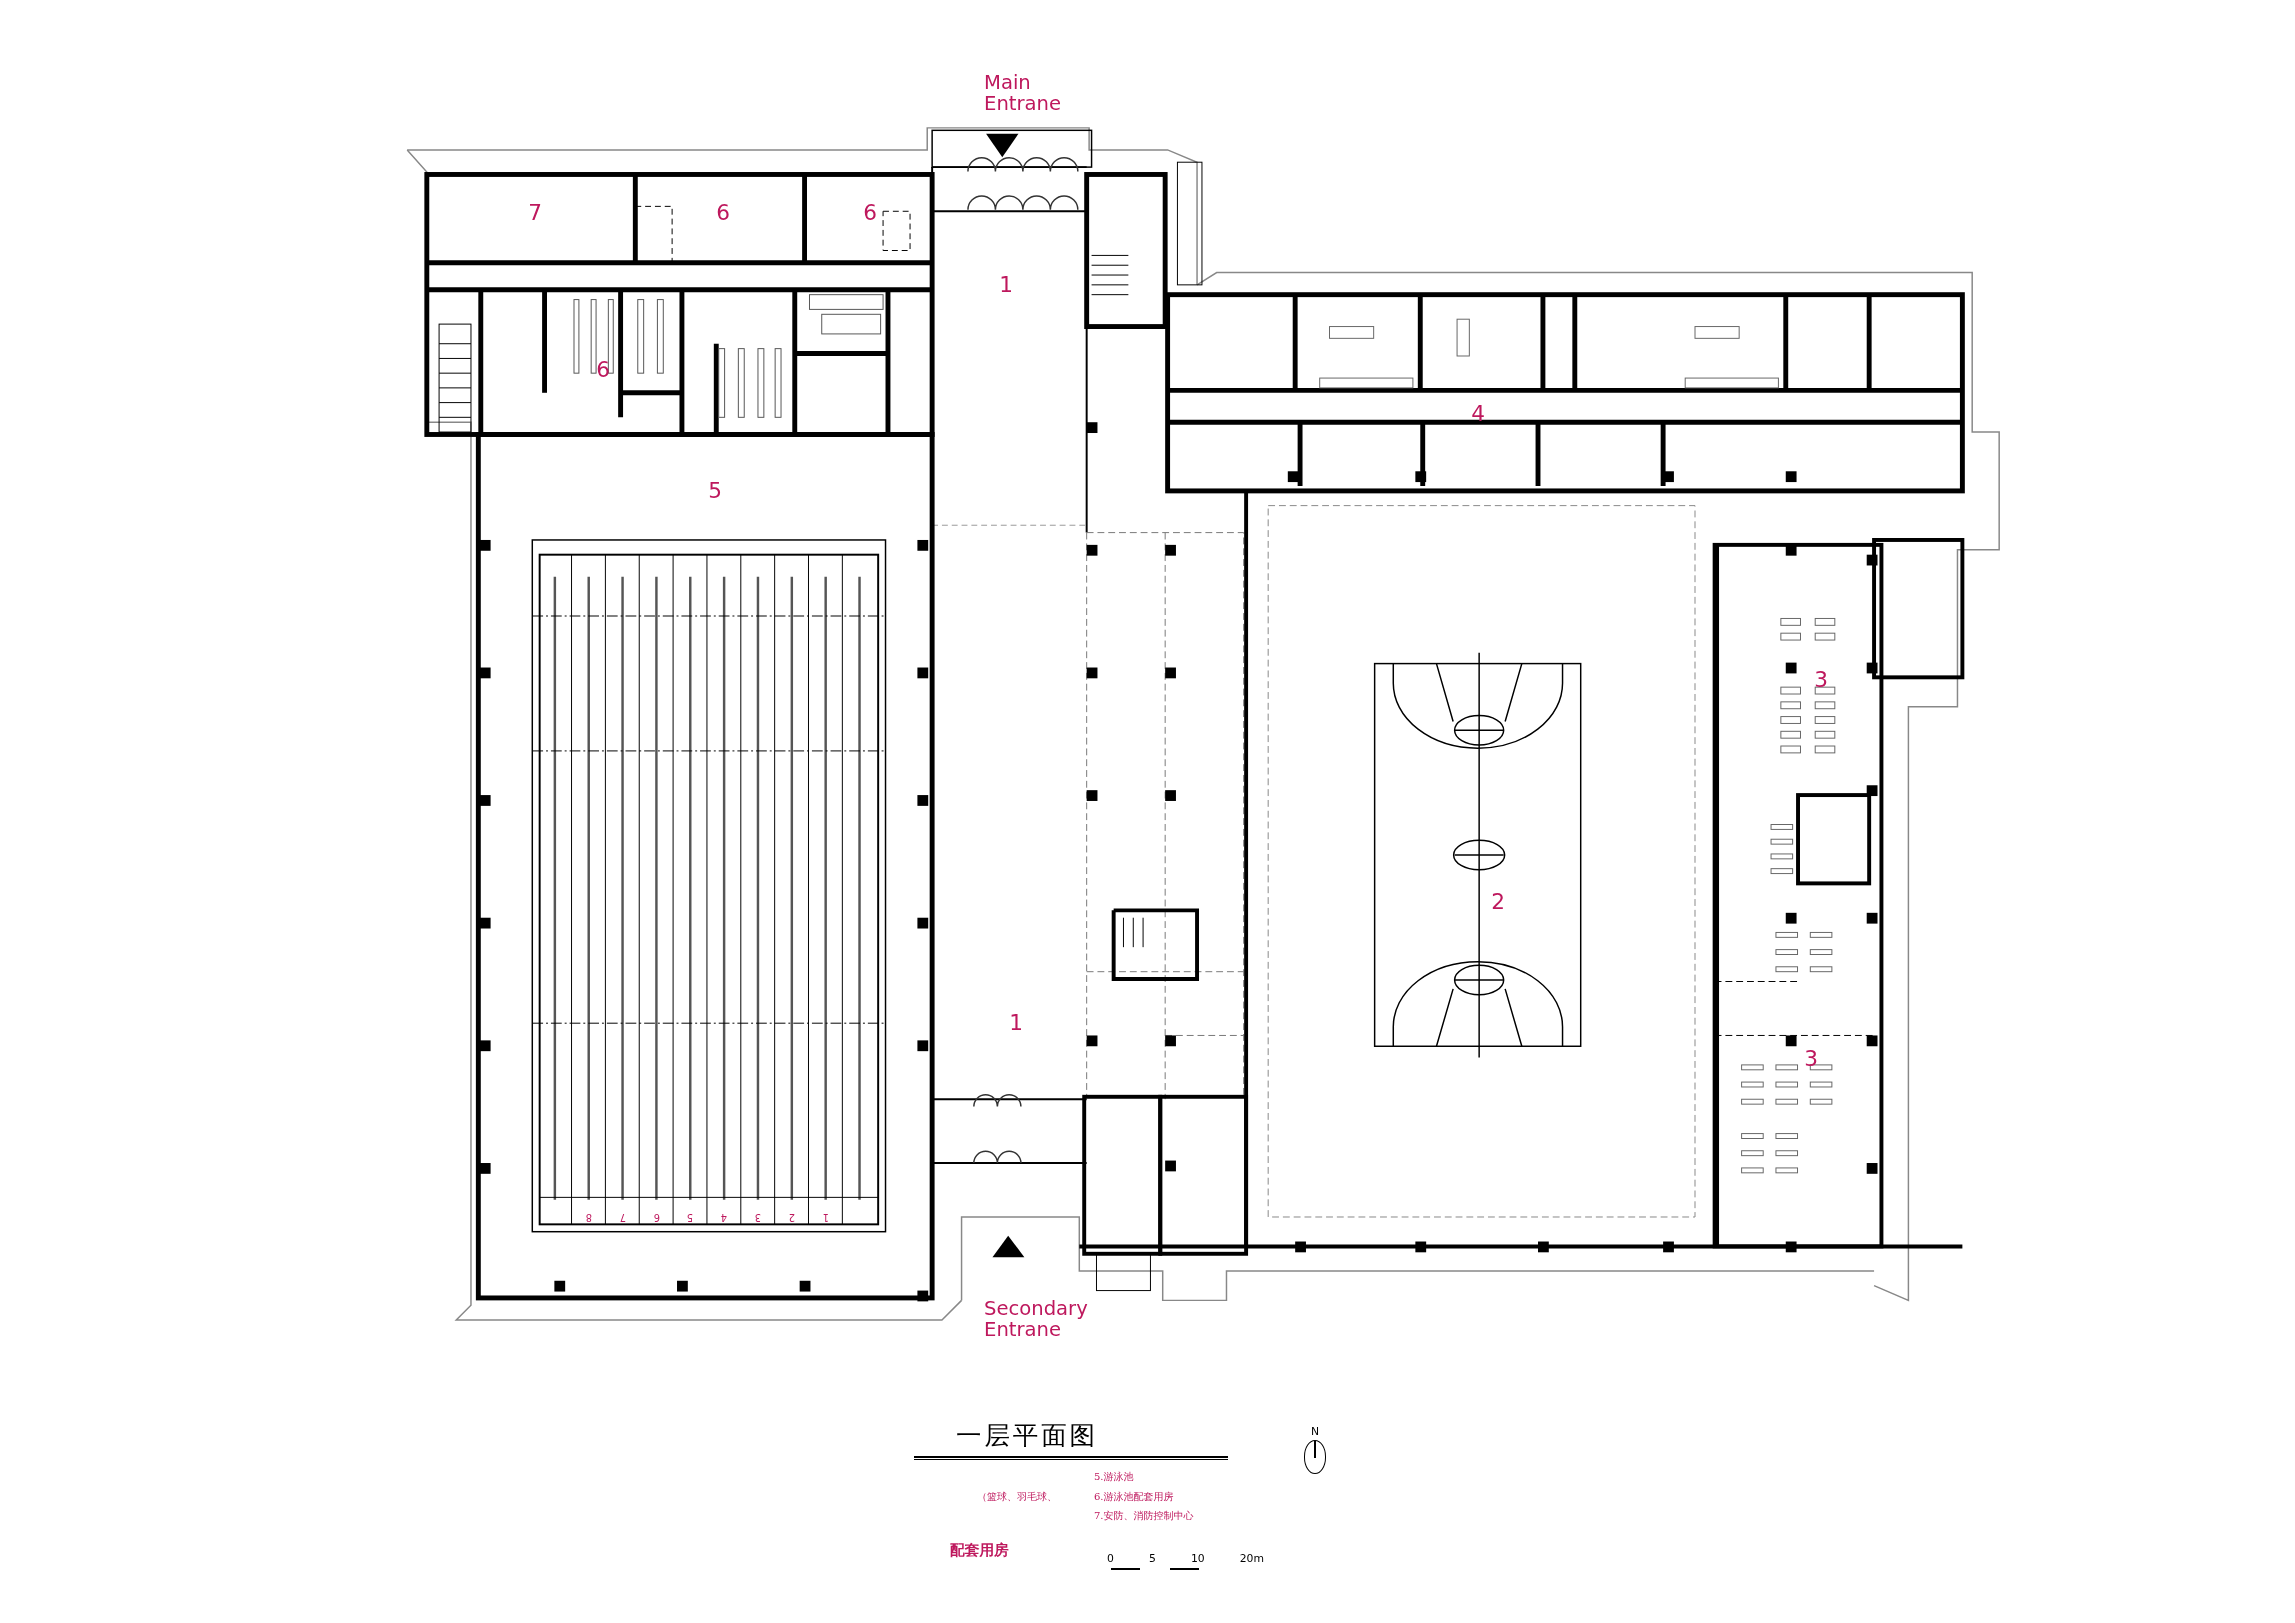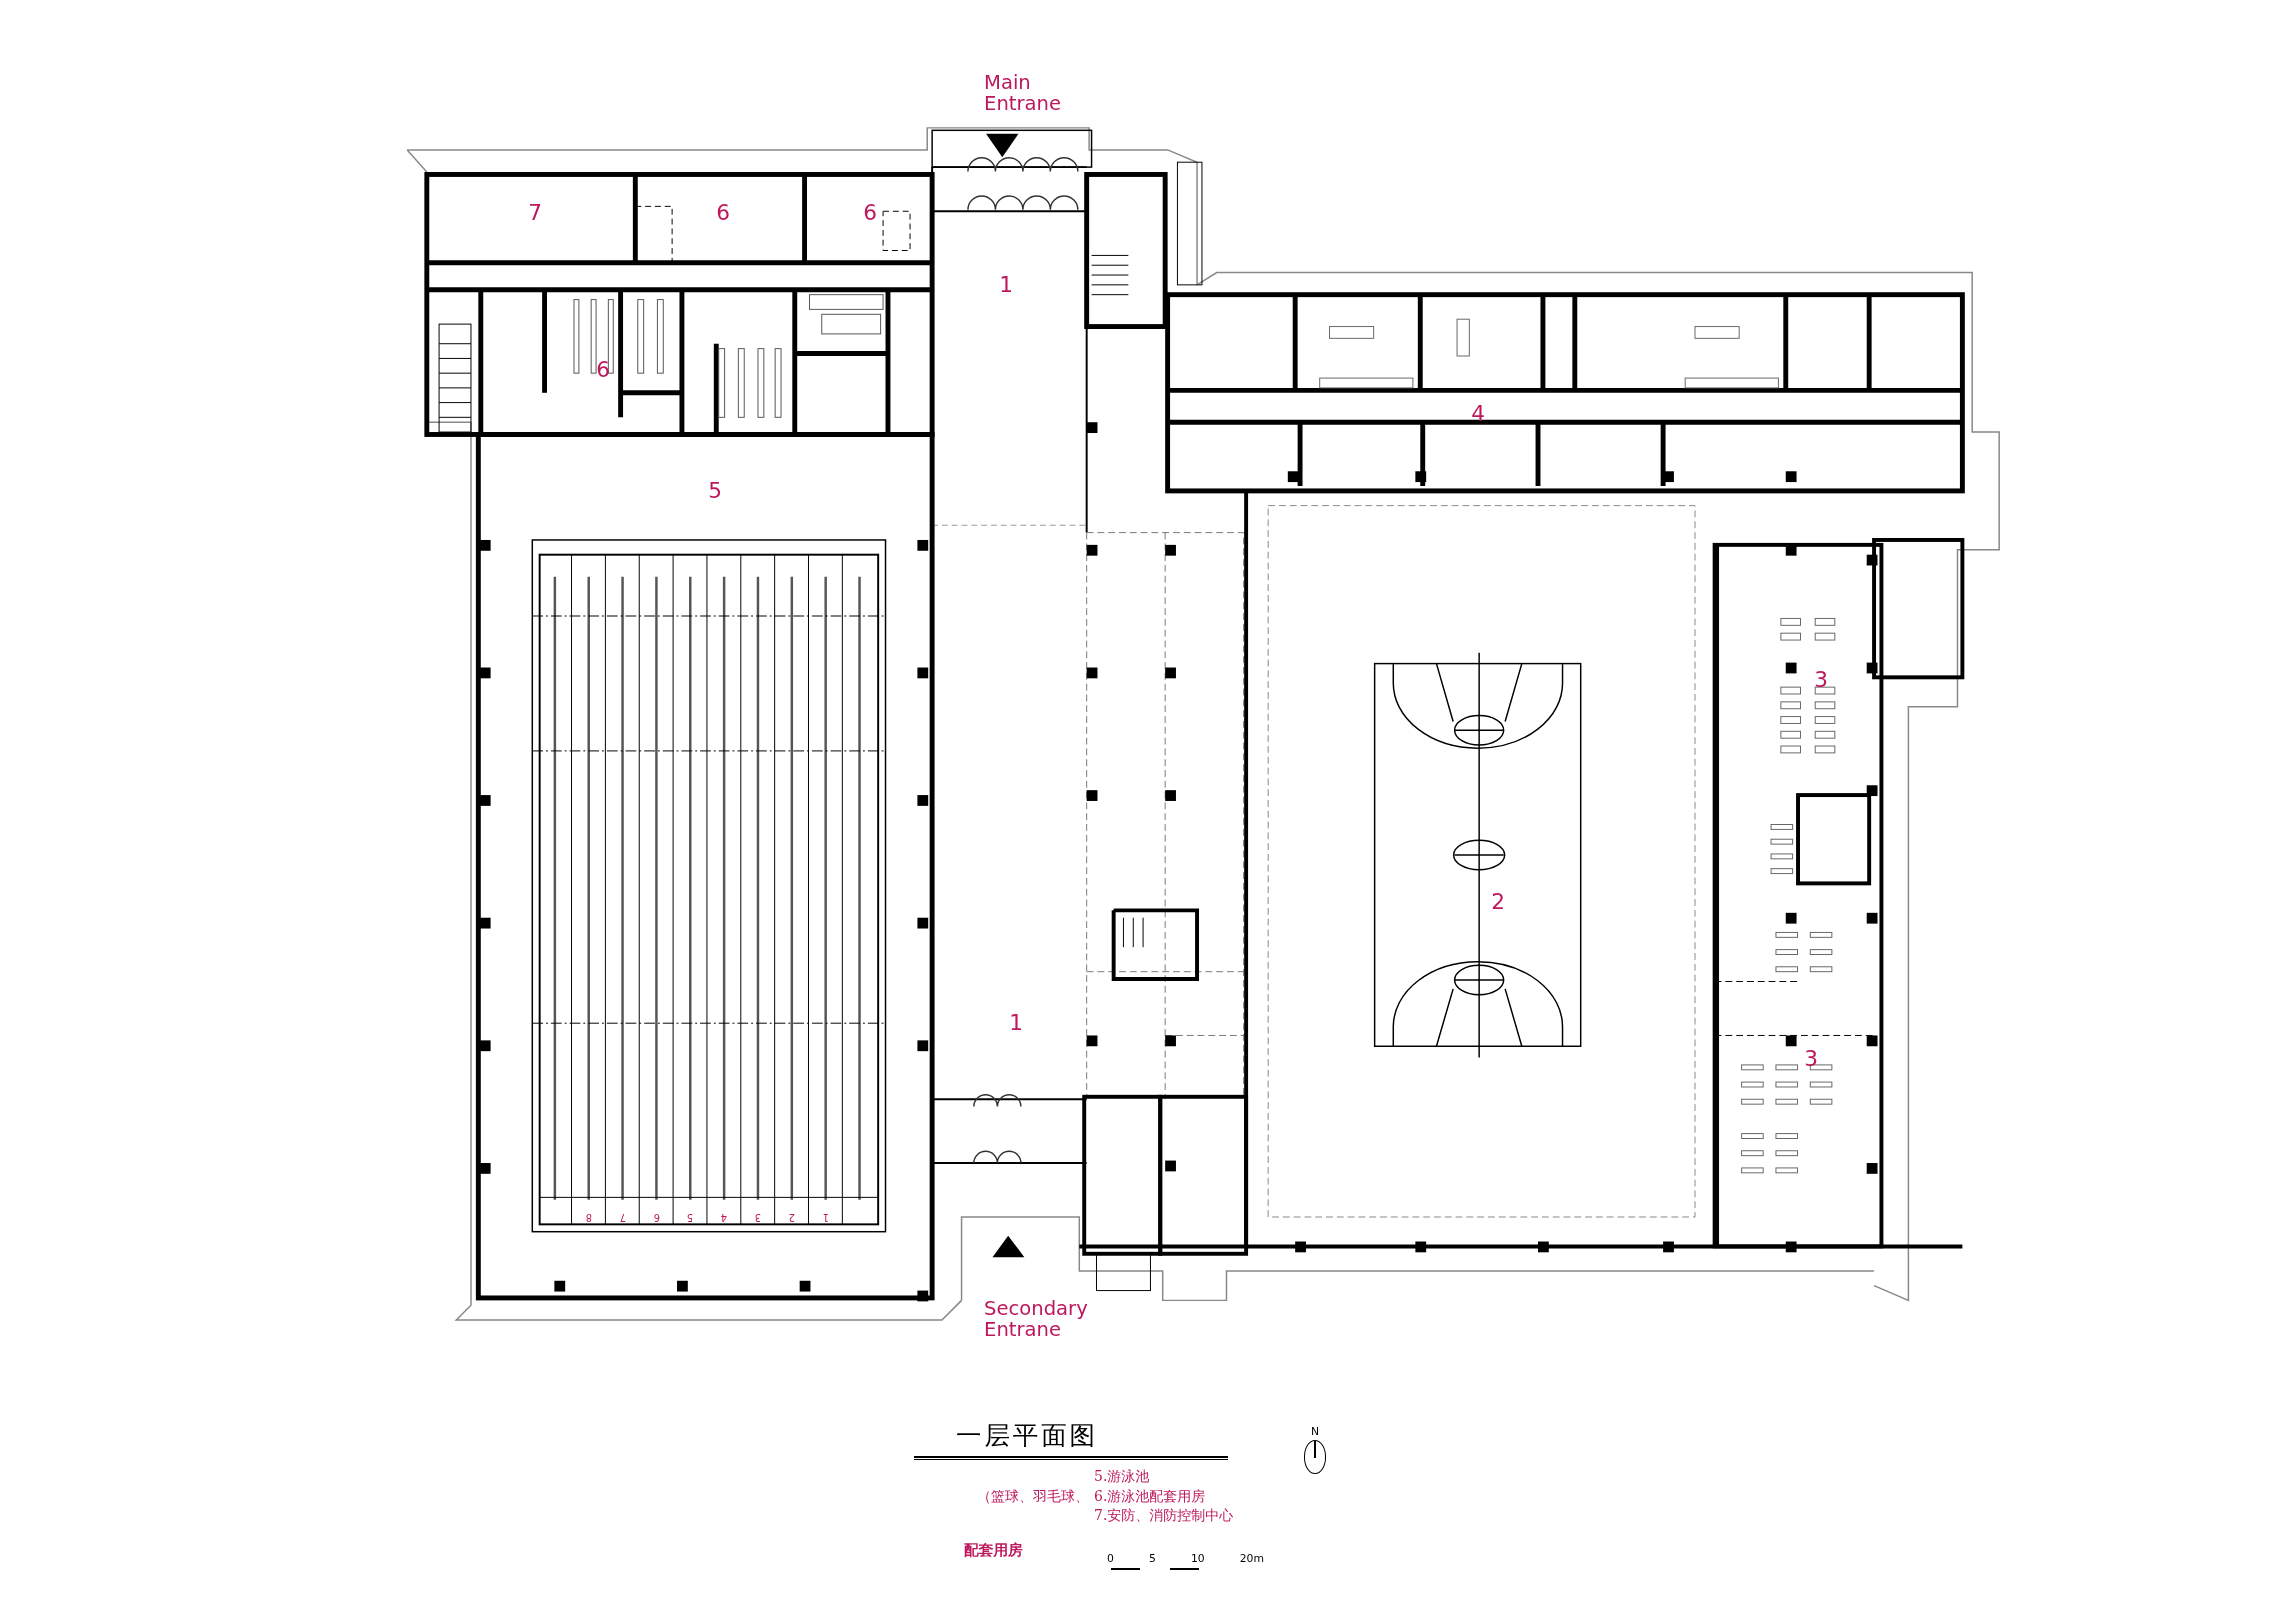--- a/index.html
+++ b/index.html
@@ -11,7 +11,7 @@
   .title-block { position:absolute; left:914px; top:1418px; width:314px; }
   .title { font-family:"DejaVu Serif", serif; font-size:25.5px; letter-spacing:2.9px; padding-left:42px; }
   .title-rule { border-top:2.5px solid #000; border-bottom:0.5px solid #000; height:1.5px; margin-top:2.9px; }
-  .legend-col { position:absolute; font-family:"DejaVu Serif", serif; font-size:14px; line-height:19.6px; }
+  .legend-col { position:absolute; font-family:"DejaVu Serif", serif; font-size:10px; line-height:19.6px; }
   .legend-left { left:977px; top:1487px; }
   .legend-right { left:1094px; top:1467px; }
   .legend-bottom { left:950px; top:1541px; font-family:Liberation Sans, sans-serif; font-weight:bold; font-size:14.7px;margin-left:14px; }

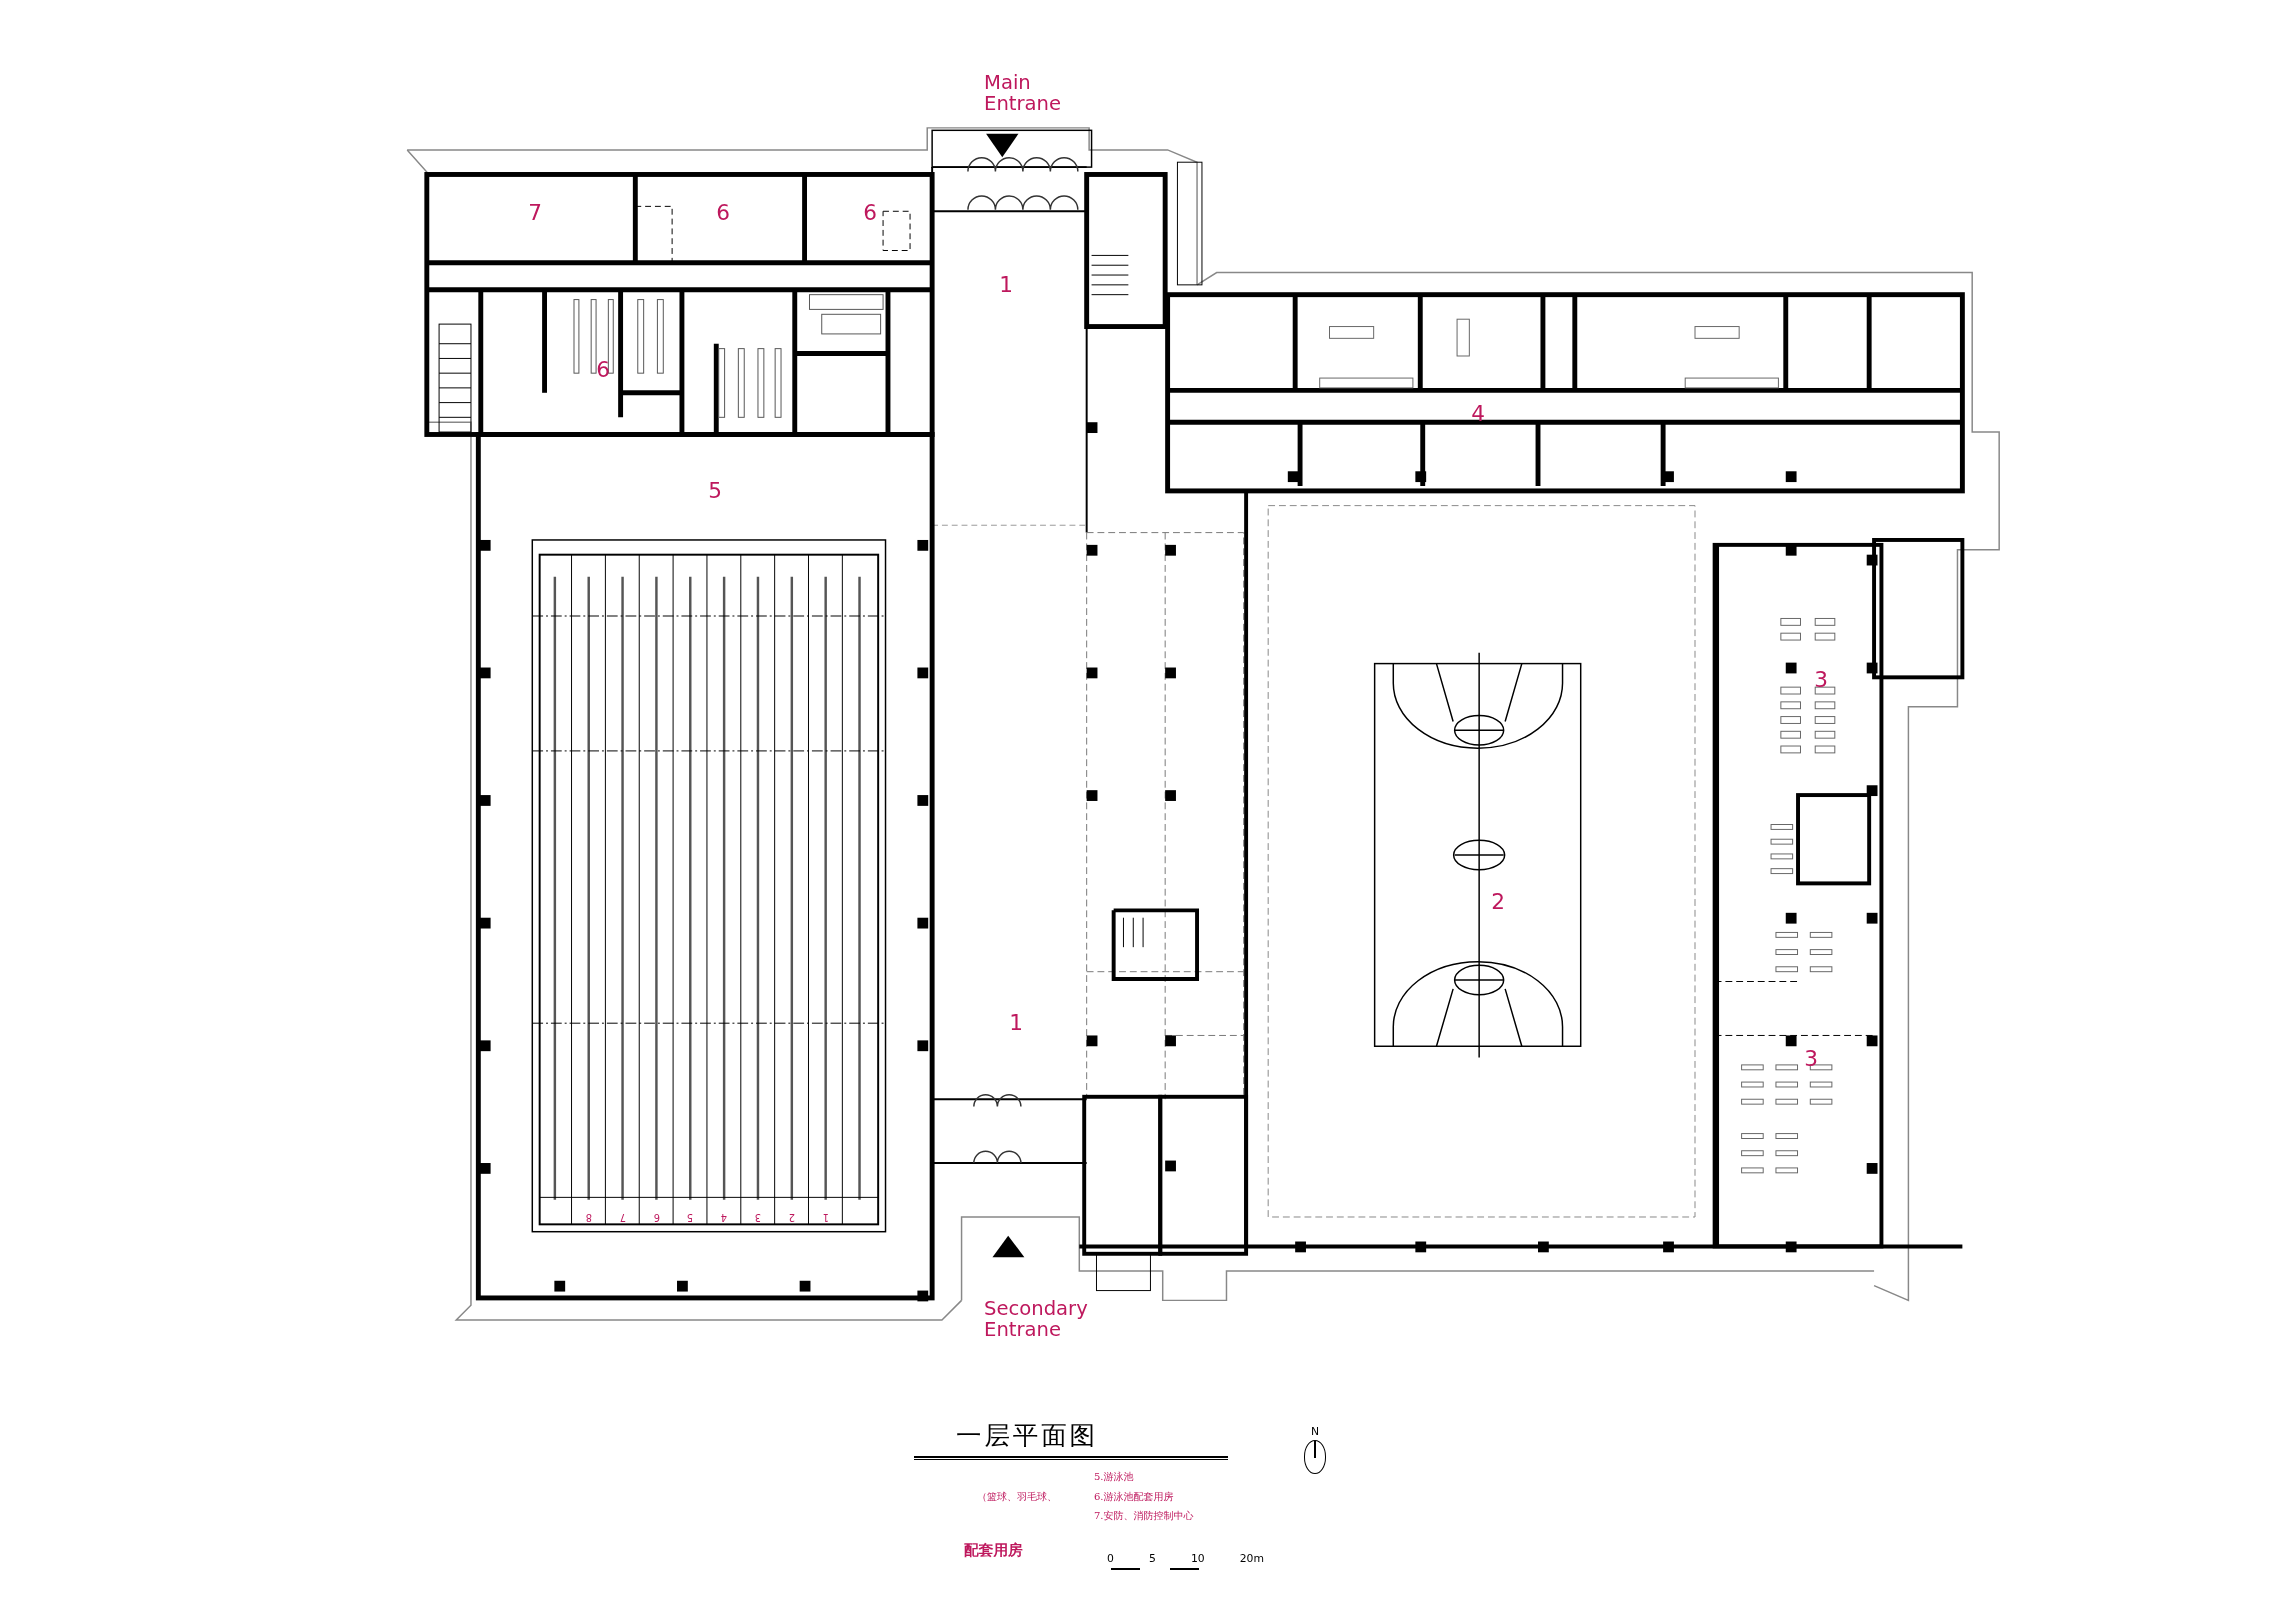--- a/index.html
+++ b/index.html
@@ -14,7 +14,7 @@
   .legend-col { position:absolute; font-family:"DejaVu Serif", serif; font-size:10px; line-height:19.6px; }
   .legend-left { left:977px; top:1487px; }
   .legend-right { left:1094px; top:1467px; }
-  .legend-bottom { left:950px; top:1541px; font-family:Liberation Sans, sans-serif; font-weight:bold; font-size:14.7px;margin-left:14px; }
+  .legend-bottom { left:950px; top:1541px; font-family:Liberation Sans, sans-serif; font-weight:bold; font-size:14.7px; }
   .scale { position:absolute; left:1107px; top:1552px; width:147px; height:19.6px; }
   .scale-ticks { display:flex; justify-content:space-between; font-size:10.8px; width:157px; }
   .scale-bar { position:absolute; top:15.7px; left:3.9px; width:88px; height:2.5px; background:#000; }

